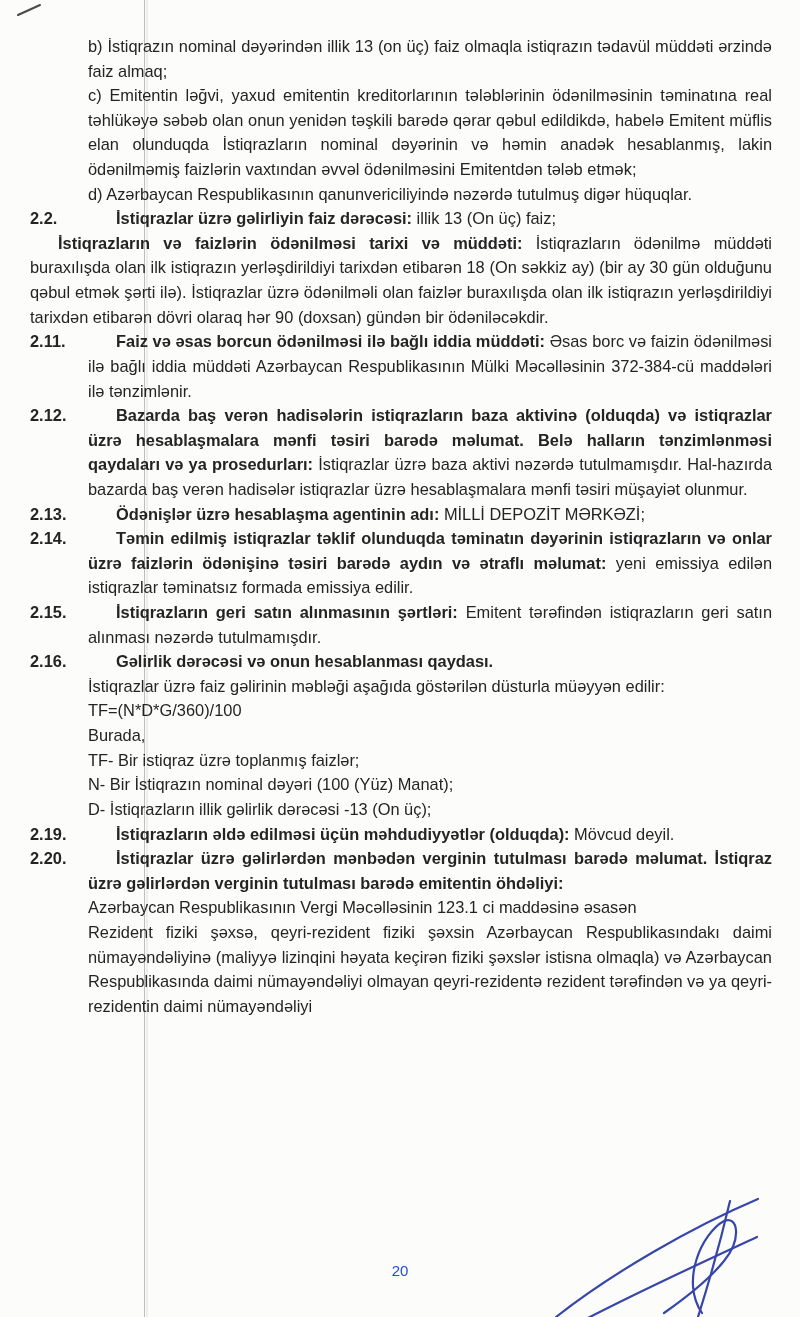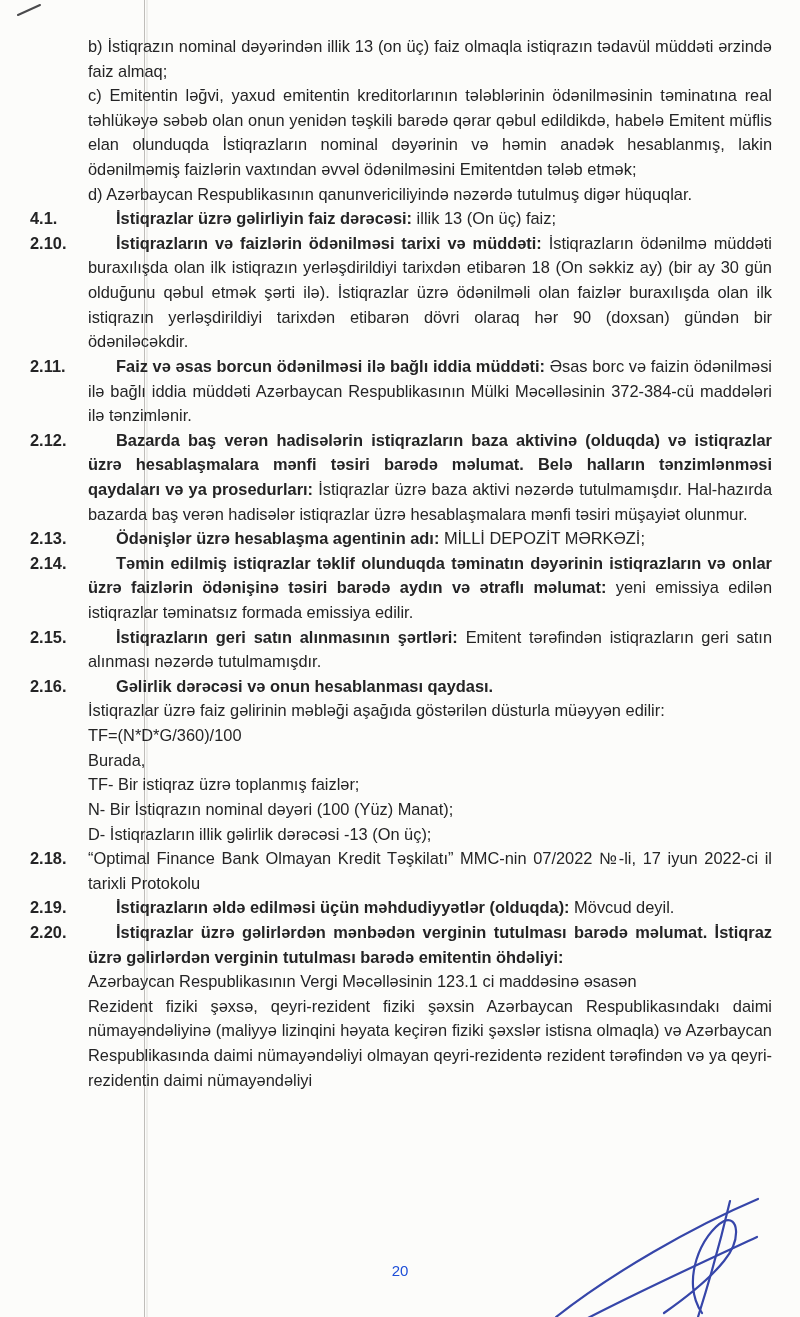--- a/index.html
+++ b/index.html
@@ -74,7 +74,7 @@
         </div>
       </div>
       <div class="item">
-        <div class="num">4.1.</div>
+        <div class="num">2.2.</div>
         <div class="body">
           <p class="para"><span class="b">İstiqrazlar üzrə gəlirliyin faiz dərəcəsi:</span><span> illik 13 (On üç) faiz;</span></p>
         </div>

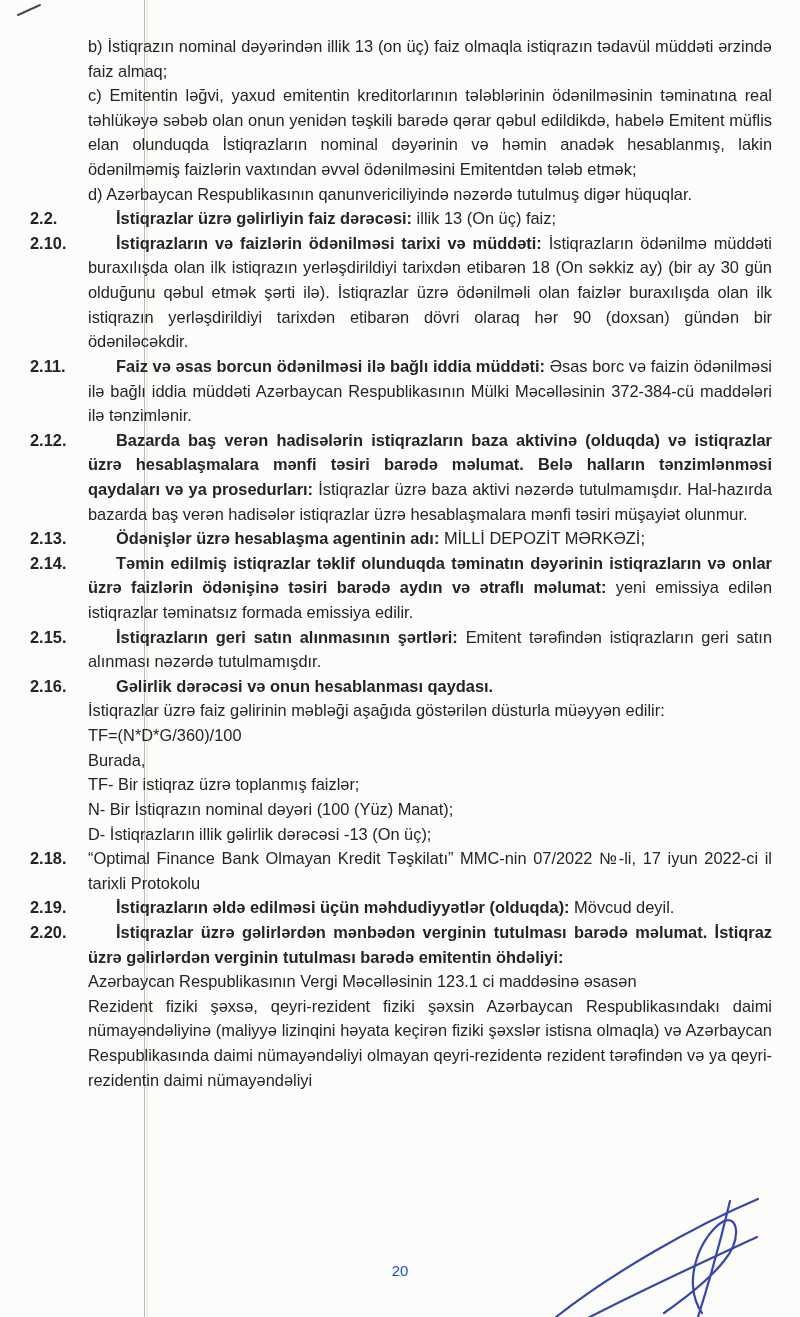--- a/index.html
+++ b/index.html
@@ -80,7 +80,6 @@
         </div>
       </div>
       <div class="item">
-        <div class="num">2.10.</div>
         <div class="body">
           <p class="para"><span class="b">İstiqrazların və faizlərin ödənilməsi tarixi və müddəti:</span><span> İstiqrazların ödənilmə müddəti buraxılışda olan ilk istiqrazın yerləşdirildiyi tarixdən etibarən 18  (On səkkiz ay) (bir ay 30 gün  olduğunu qəbul etmək şərti ilə). İstiqrazlar üzrə ödənilməli olan faizlər buraxılışda olan ilk istiqrazın yerləşdirildiyi tarixdən etibarən dövri olaraq hər 90 (doxsan) gündən bir ödəniləcəkdir.</span></p>
         </div>

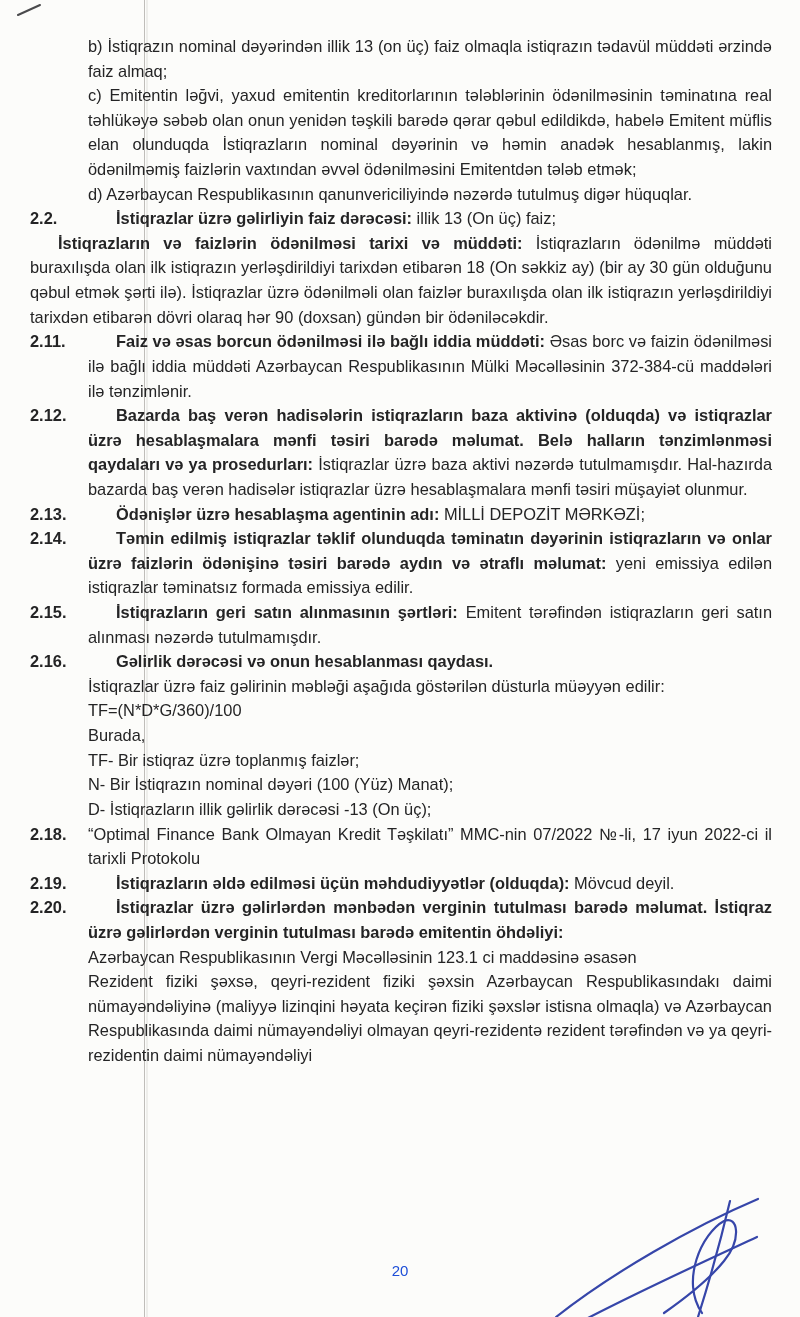--- a/index.html
+++ b/index.html
@@ -127,12 +127,6 @@
         </div>
       </div>
       <div class="item">
-        <div class="num">2.18.</div>
-        <div class="body">
-          <p class="para"><span>“Optimal Finance Bank Olmayan Kredit Təşkilatı” MMC-nin 07/2022 №-li, 17 iyun 2022-ci il tarixli Protokolu</span></p>
-        </div>
-      </div>
-      <div class="item">
         <div class="num">2.19.</div>
         <div class="body">
           <p class="para"><span class="b">İstiqrazların əldə edilməsi üçün məhdudiyyətlər (olduqda):</span><span> Mövcud deyil.</span></p>

